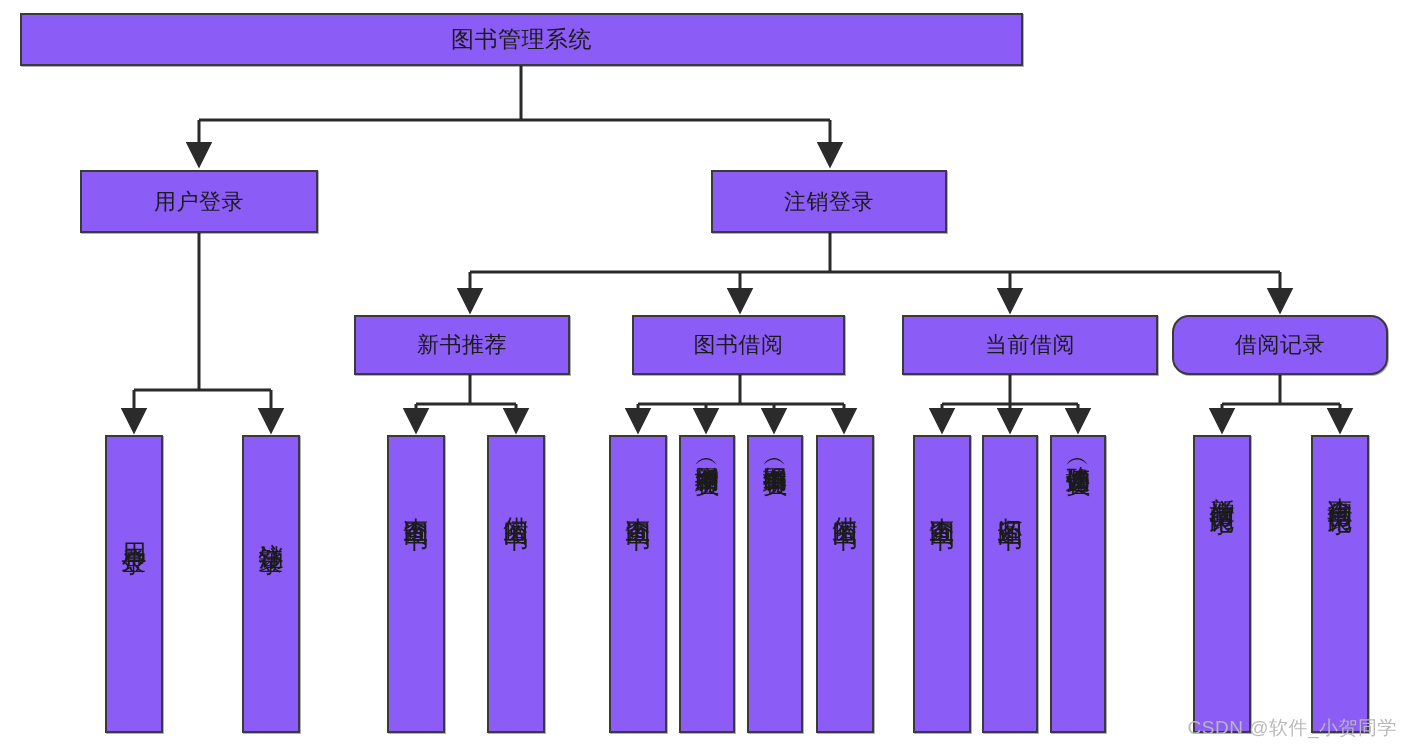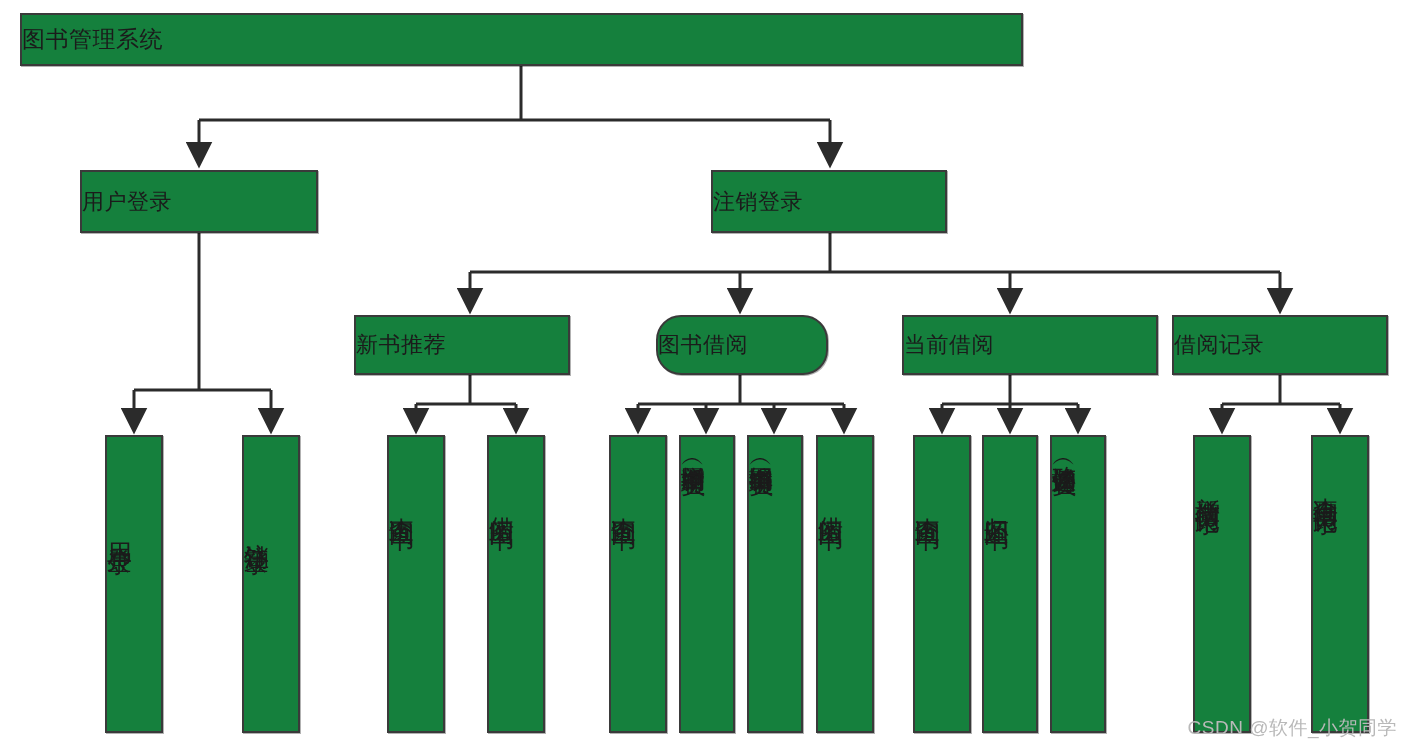--- a/index.html
+++ b/index.html
@@ -29,12 +29,12 @@
   .node {
     position: absolute;
     box-sizing: border-box;
-    background: #15803d;
+    background: #8b5cf6;
     border: 2px solid #3a3a3a;
     box-shadow: 1px 1px 0 rgba(0,0,0,0.30);
     display: flex;
     align-items: center;
-    justify-content: flex-start;
+    justify-content: center;
     color: #1b1b1b;
     z-index: 2;
   }

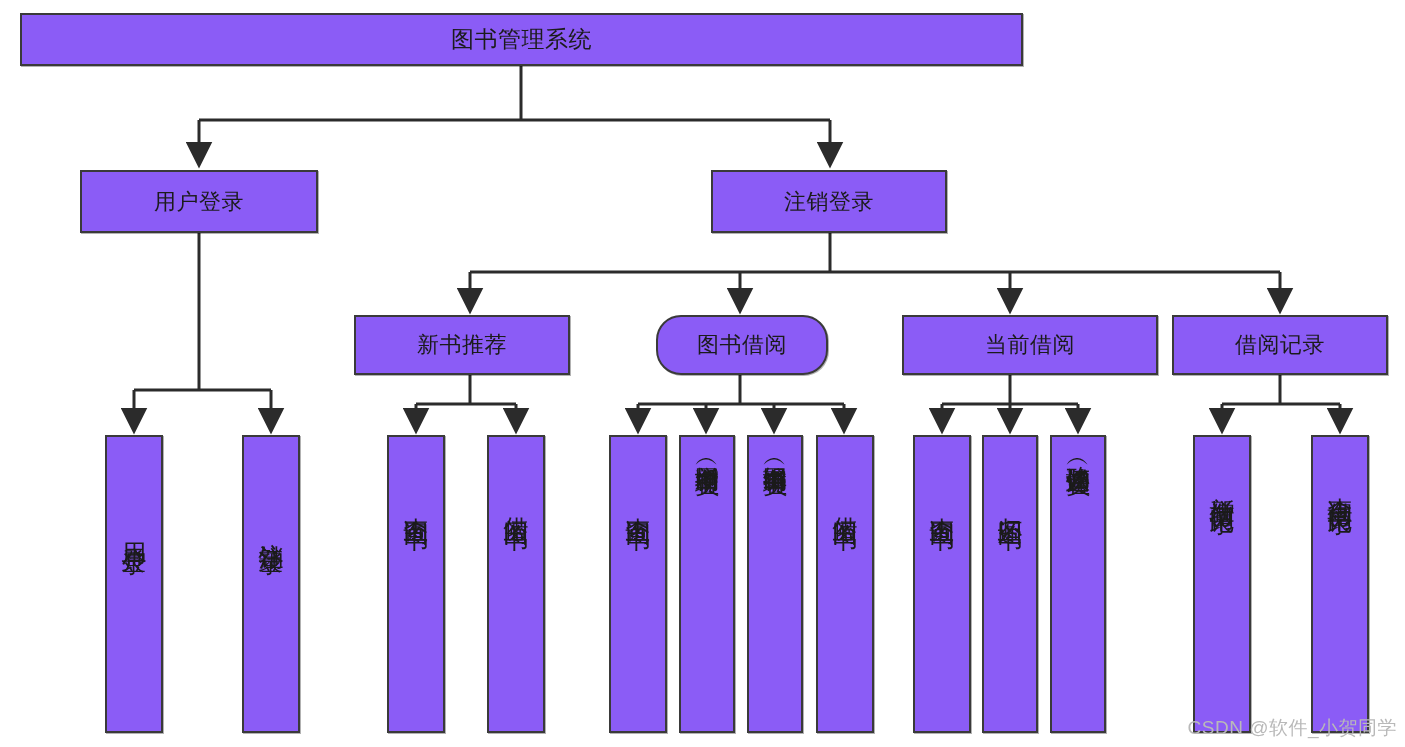--- a/index.html
+++ b/index.html
@@ -165,7 +165,7 @@
     <span class="node-label">新书推荐</span>
   </div>
 
-  <div class="node h" style="left:656px; top:315px; width:172px; height:60px;border-radius:25px;">
+  <div class="node h" style="left:632px; top:315px; width:213px; height:60px;">
     <span class="node-label">图书借阅</span>
   </div>
 

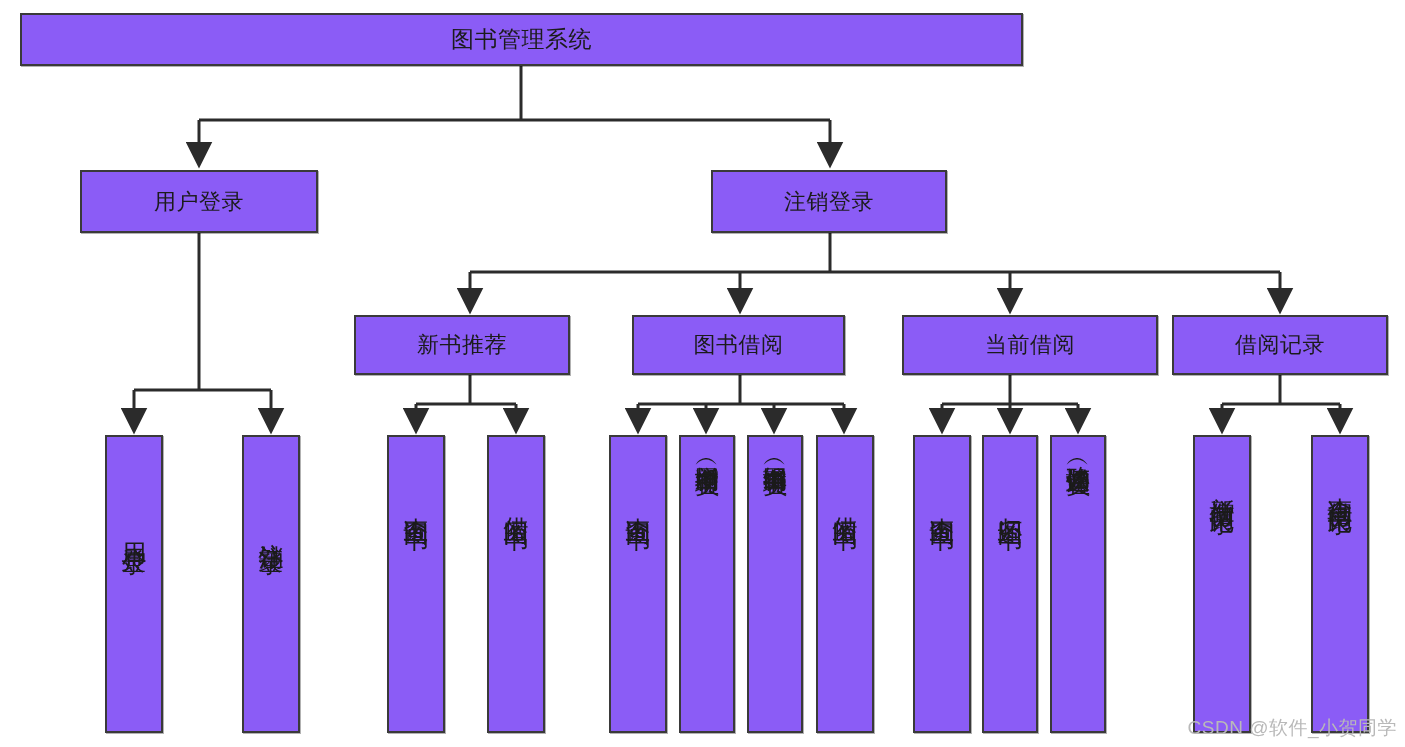--- a/index.html
+++ b/index.html
@@ -173,7 +173,7 @@
     <span class="node-label">当前借阅</span>
   </div>
 
-  <div class="node h" style="left:1172px; top:315px; width:216px; height:60px;">
+  <div class="node h" style="left:1172px; top:315px; width:216px; height:60px;border-radius:17px;">
     <span class="node-label">借阅记录</span>
   </div>
 

